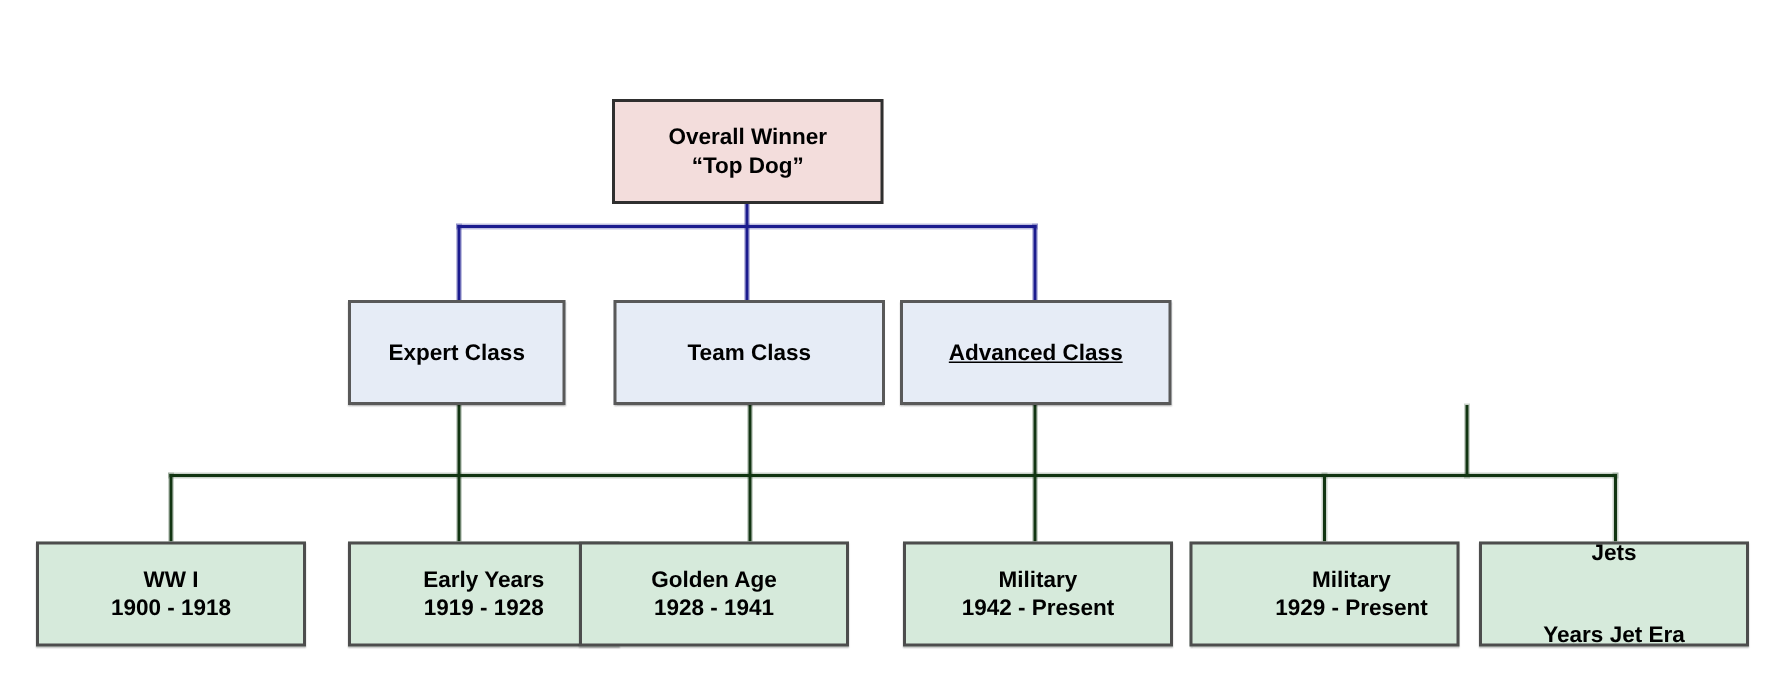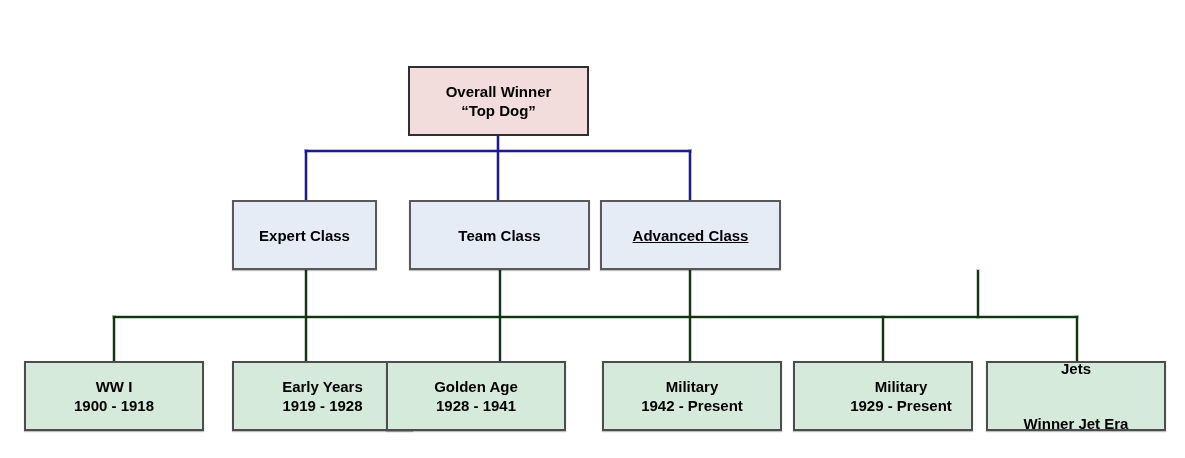--- a/index.html
+++ b/index.html
@@ -117,7 +117,7 @@
   </div>
   <div class="node era" style="left:986px; top:361px; width:180px; height:70px;gap:36px;">
     <div>Jets</div>
-    <div>Winner Jet Era</div>
+    <div>Years Jet Era</div>
   </div>
 
 </div>

